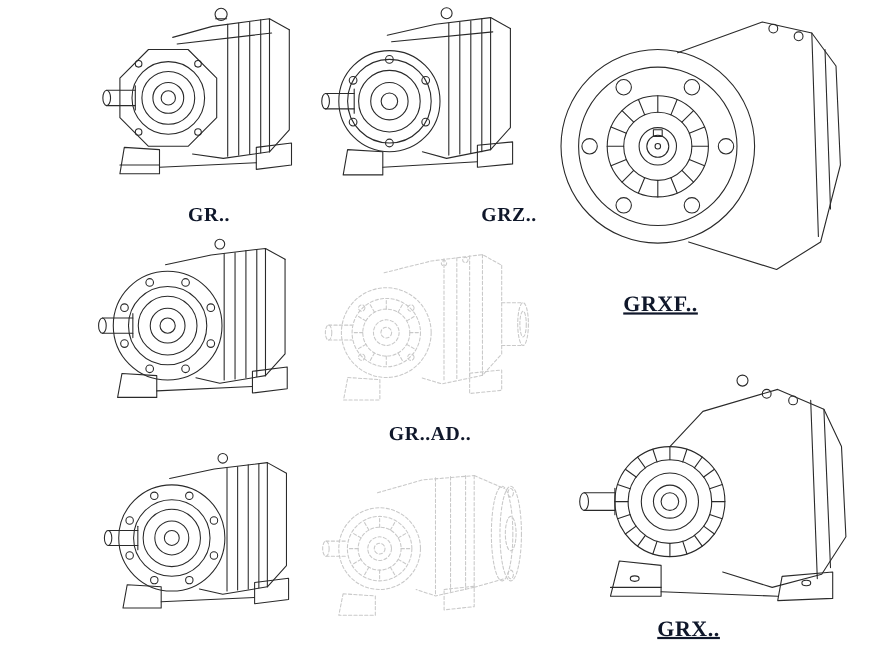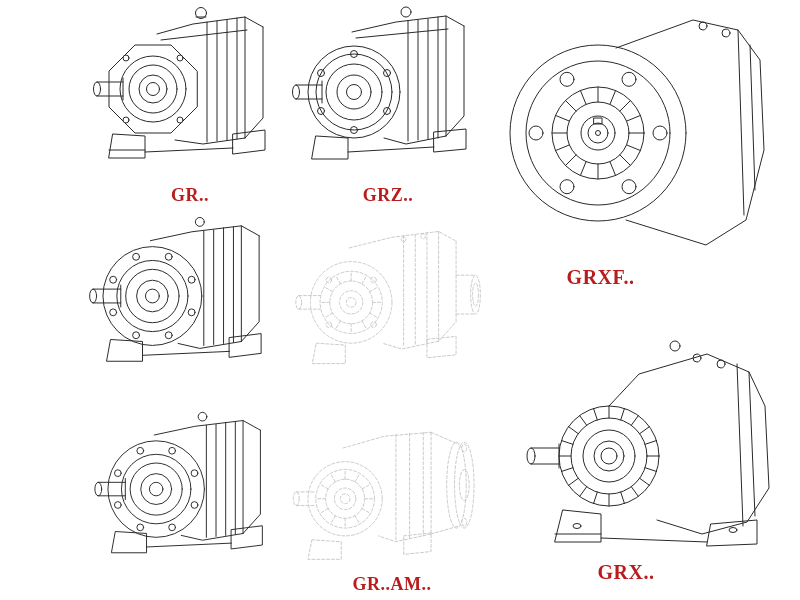--- a/index.html
+++ b/index.html
@@ -15,7 +15,7 @@
     font-family:"Liberation Serif", serif;
     font-weight:bold;
     font-size:18px;
-    color:#b91c1c;
+    color:#0f172a;
     letter-spacing:.5px;
     margin-top:1px;
     user-select:none;

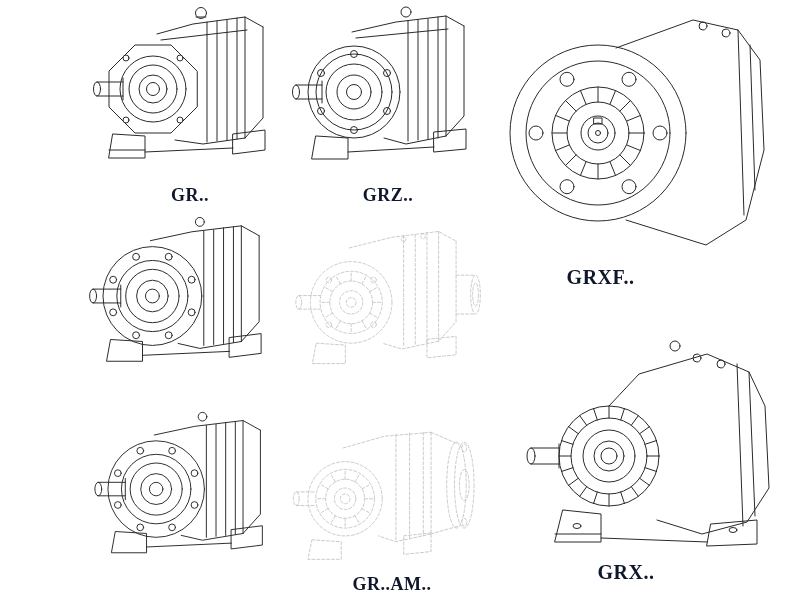--- a/index.html
+++ b/index.html
@@ -66,7 +66,7 @@
   <div class="label">GR..</div>
 </div>
 
-<div class="cell" style="left:288px;top:2px;width:200px;">
+<div class="cell" style="left:288px;top:2px;width:200px;text-align:right;">
   <svg width="200" height="182" viewBox="0 0 200 182">
     <g class="art">
       <polyline points="64,30 108,20 158,14 176,24"></polyline>

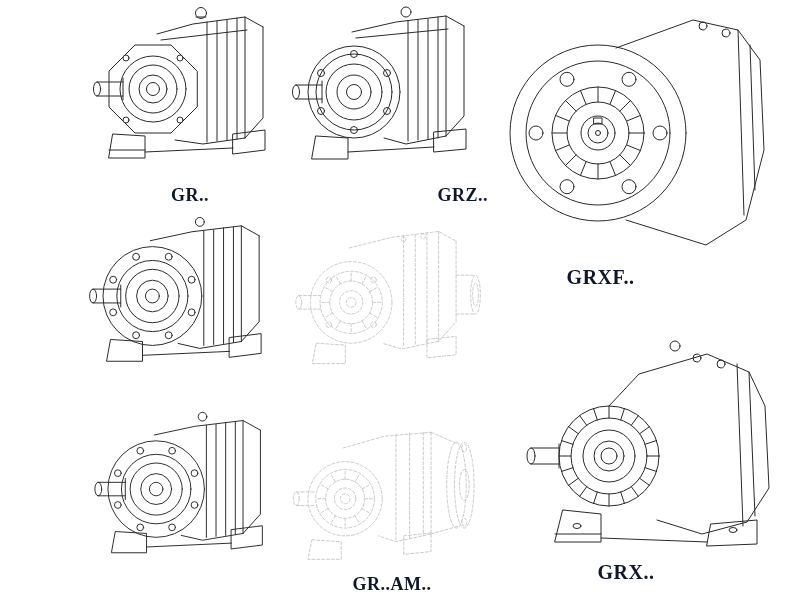--- a/index.html
+++ b/index.html
@@ -20,7 +20,7 @@
     margin-top:1px;
     user-select:none;
   }
-  .label-lg{font-size:20px;}
+  .label-lg{font-size:20px;text-decoration:underline;}
   svg{display:block;margin:0 auto;}
   .art{stroke:#2a2a2a;fill:none;stroke-width:1;stroke-linejoin:round;stroke-linecap:round;}
   .phantom{stroke:#c9c9c9;fill:none;stroke-width:1;stroke-dasharray:3 2;stroke-linejoin:round;stroke-linecap:round;}

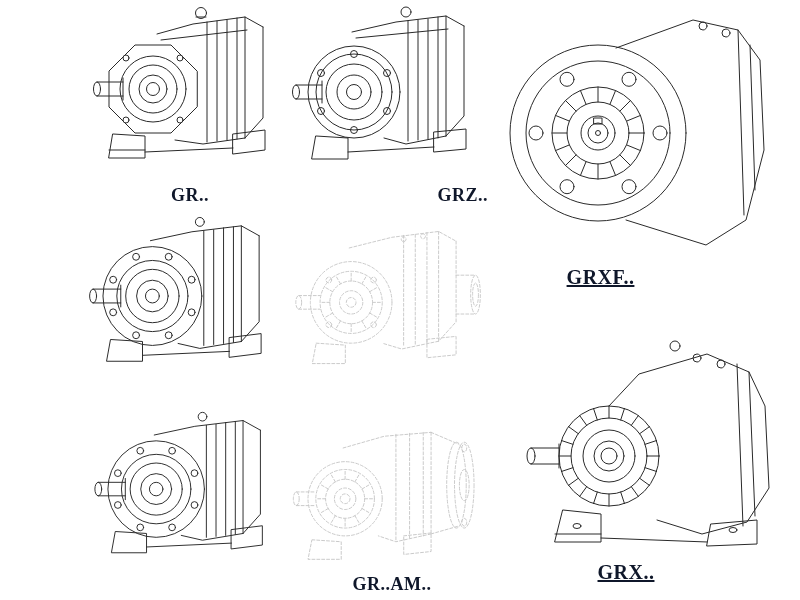--- a/index.html
+++ b/index.html
@@ -225,6 +225,7 @@
       <polygon points="142,130 172,127 172,146 142,149"></polygon>
     </g>
   </svg>
+  <div class="label">GR..AD..</div>
 </div>
 
 <div class="cell" style="left:85px;top:408px;width:208px;">

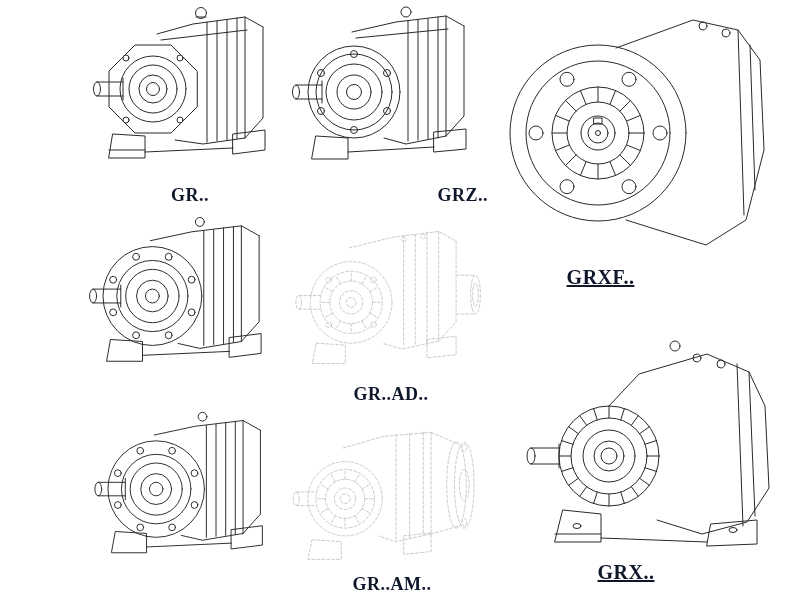--- a/index.html
+++ b/index.html
@@ -304,7 +304,6 @@
       <polygon points="118,134 146,131 146,150 118,153"></polygon>
     </g>
   </svg>
-  <div class="label">GR..AM..</div>
 </div>
 
 <div class="cell" style="left:497px;top:298px;width:298px;text-align:center;">

